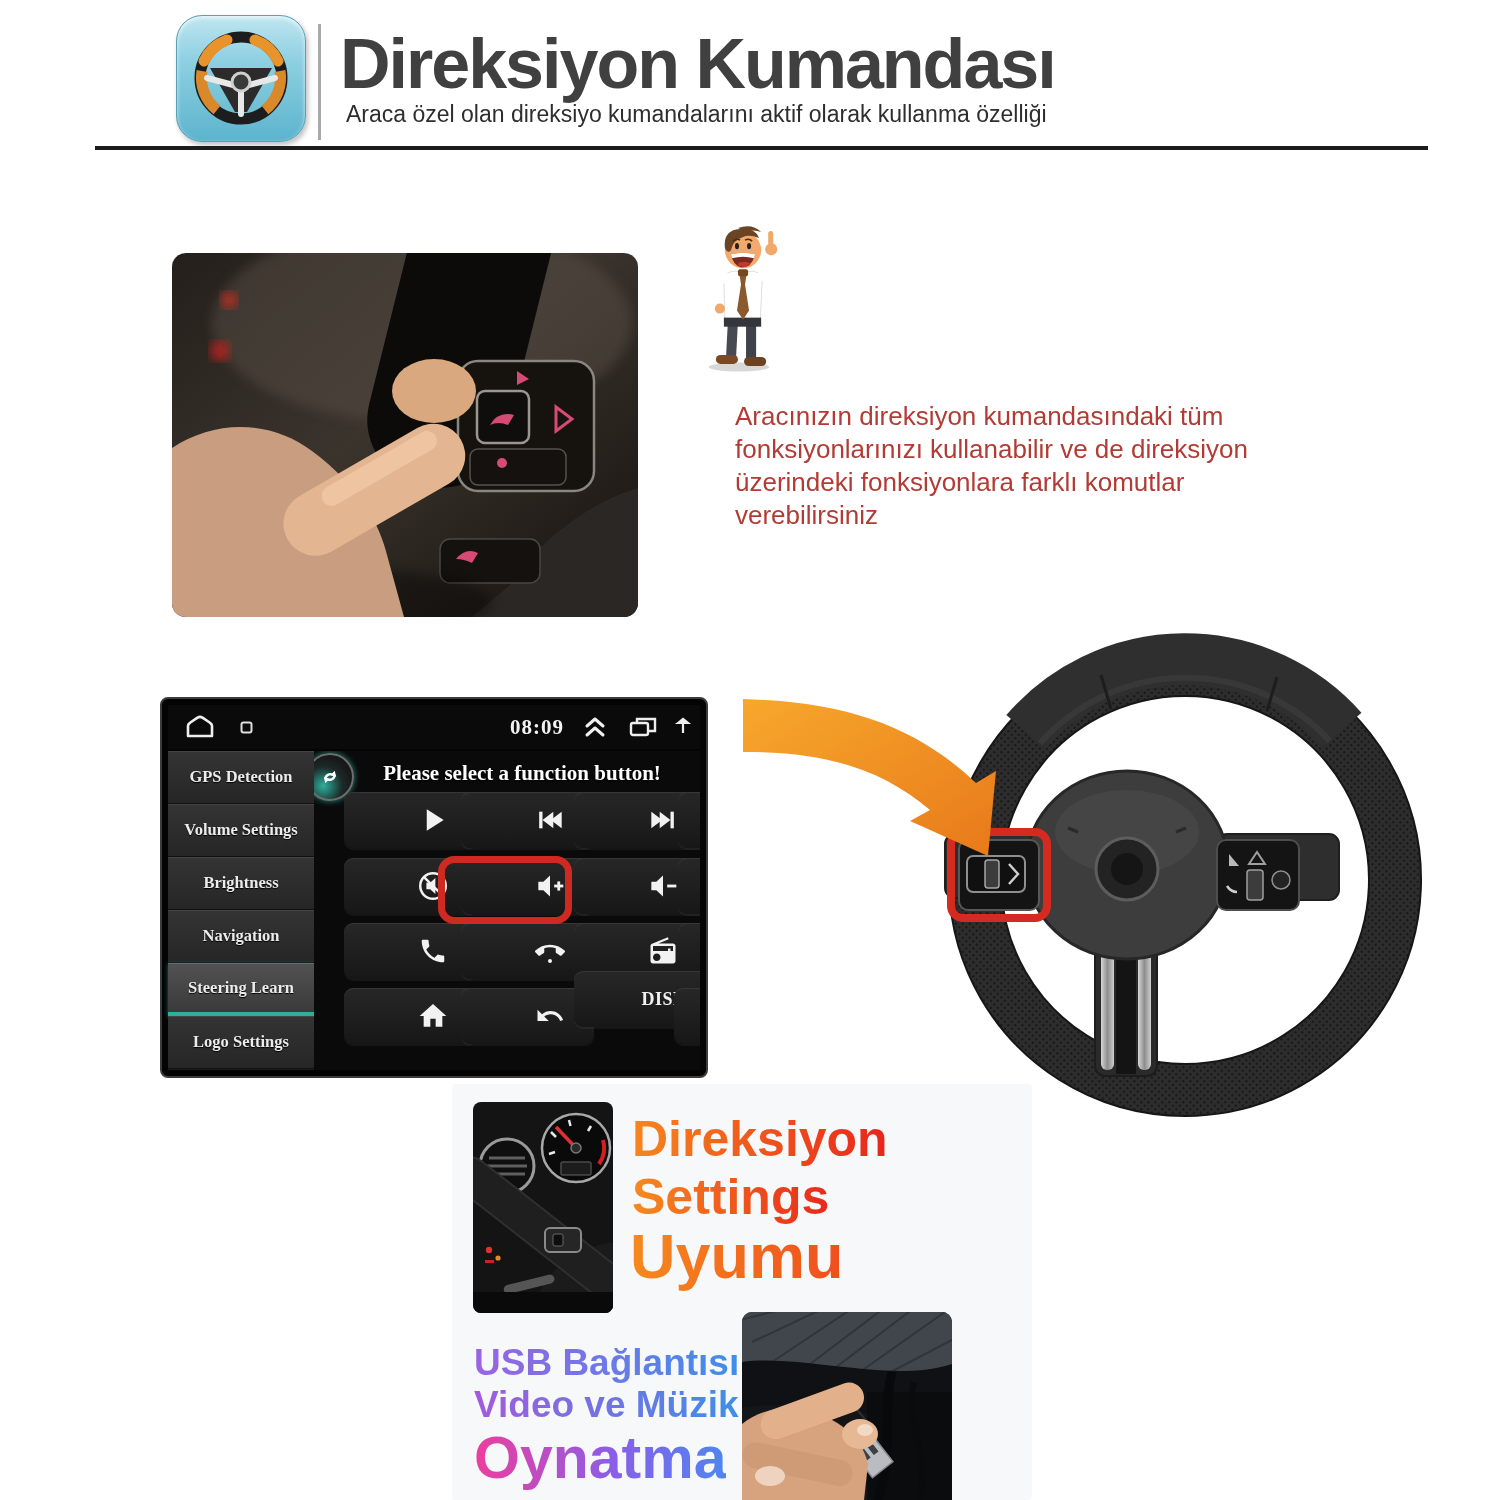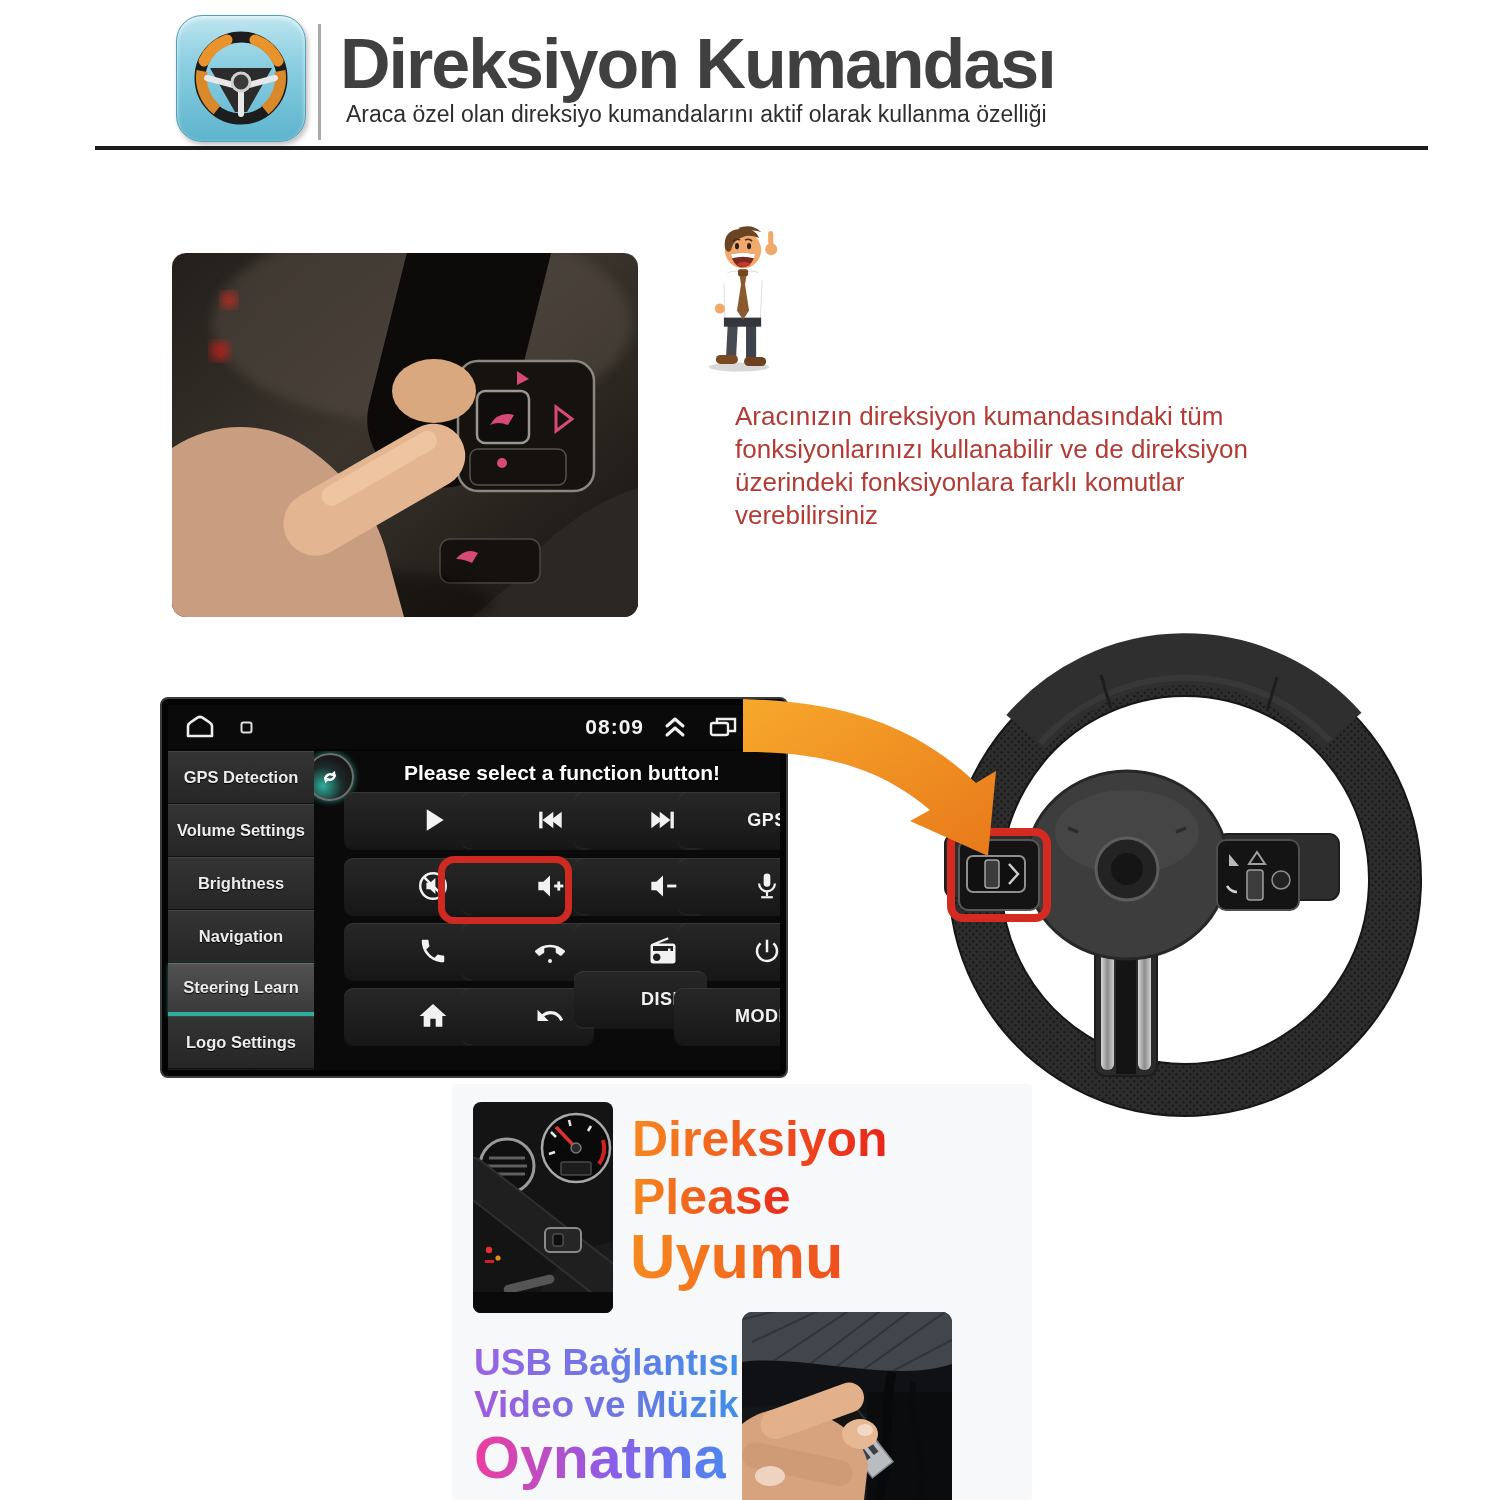--- a/index.html
+++ b/index.html
@@ -23,8 +23,8 @@
   .annotation{left:735px;top:360px;width:625px;font-size:26px;line-height:33px;color:#b23c35;white-space:pre-line;margin-top:40px;}
 
   
-  .hu{left:160px;top:697px;width:628px;height:381px;background:#040404;border:2px solid #3c3c3c;
-      border-radius:8px;box-sizing:border-box;}
+  .hu{left:160px;top:697px;width:548px;height:381px;background:#040404;border:2px solid #3c3c3c;
+      border-radius:8px;box-sizing:border-box;font-family:Liberation Serif, serif;}
   .hu-status{position:absolute;left:6px;top:6px;right:6px;height:44px;background:#0a0a0a;
              display:flex;align-items:center;color:#f2f2f2;}
   .hu-status .time{font-size:21px;font-weight:700;letter-spacing:1px;}

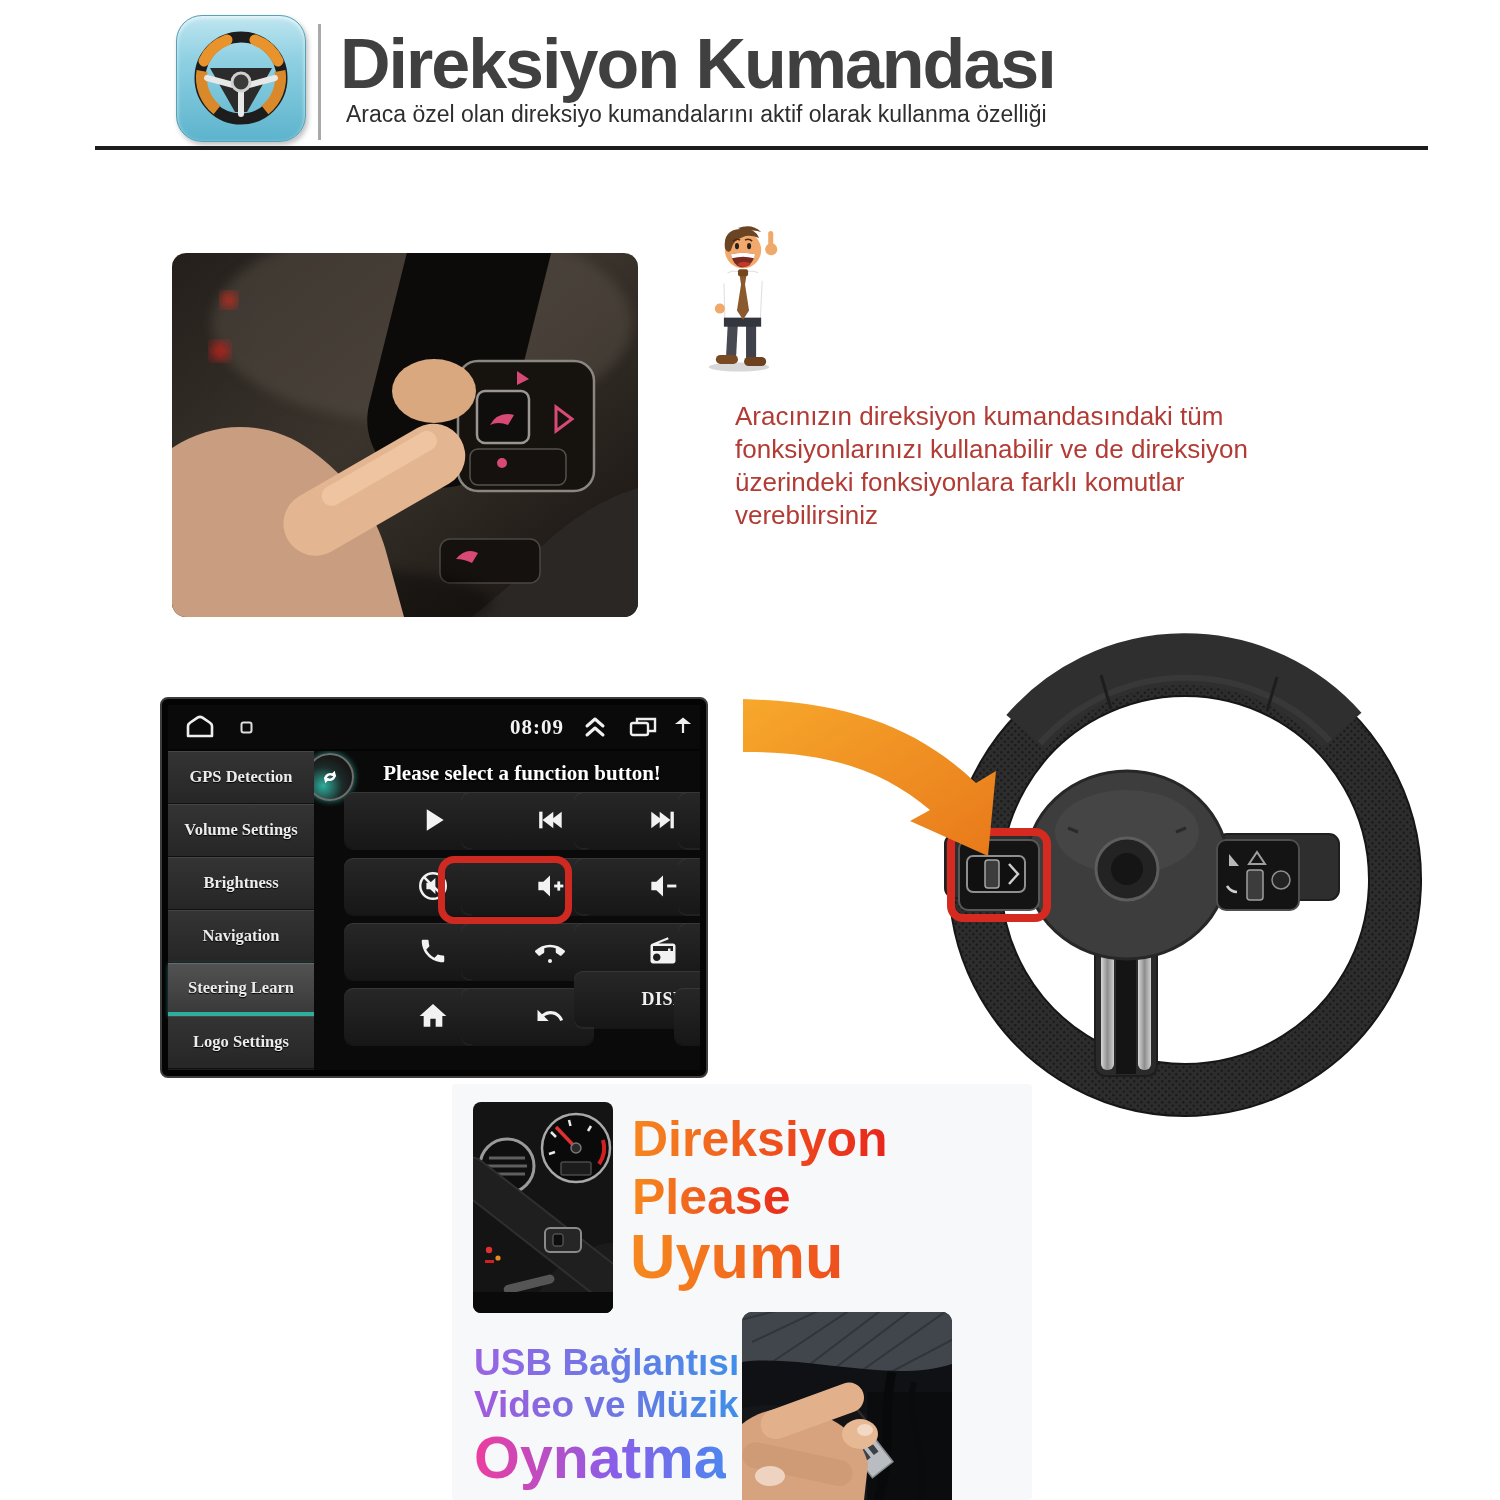--- a/index.html
+++ b/index.html
@@ -395,7 +395,7 @@
   </div>
 
   <div class="abs grad-line st1">Direksiyon</div>
-  <div class="abs grad-line st2">Please</div>
+  <div class="abs grad-line st2">Settings</div>
   <div class="abs grad-line st3">Uyumu</div>
 
   <div class="abs grad-line us1">USB Bağlantısı</div>

